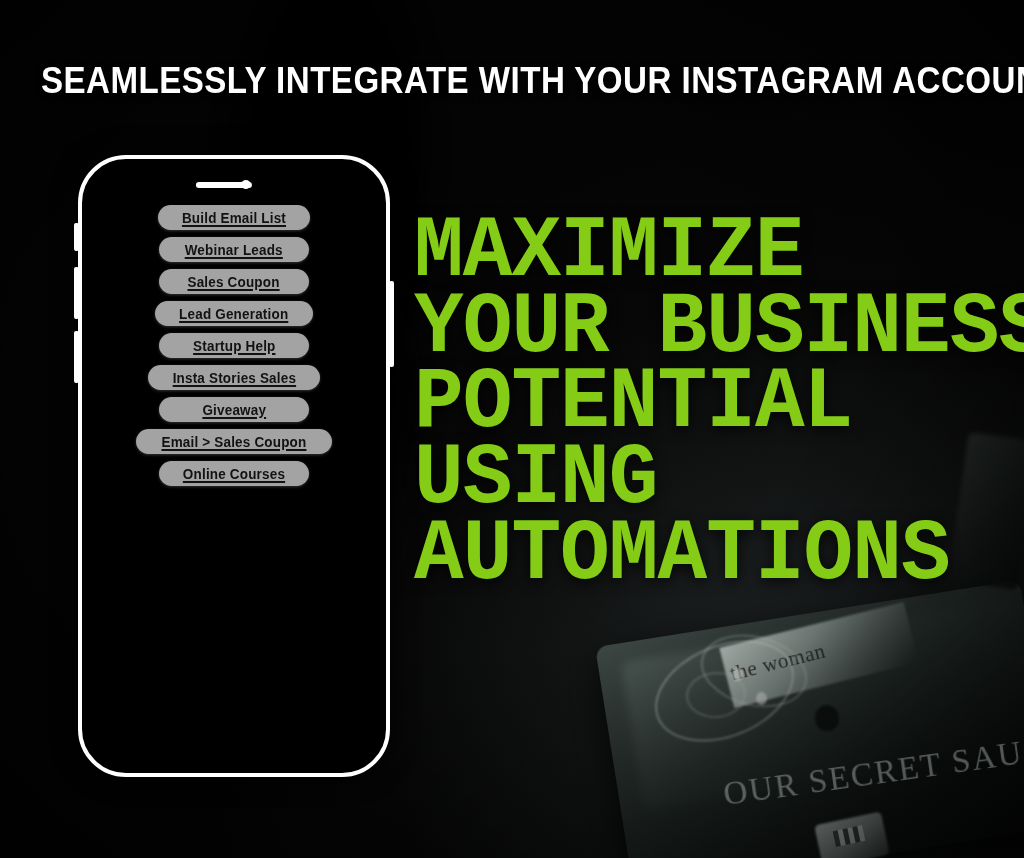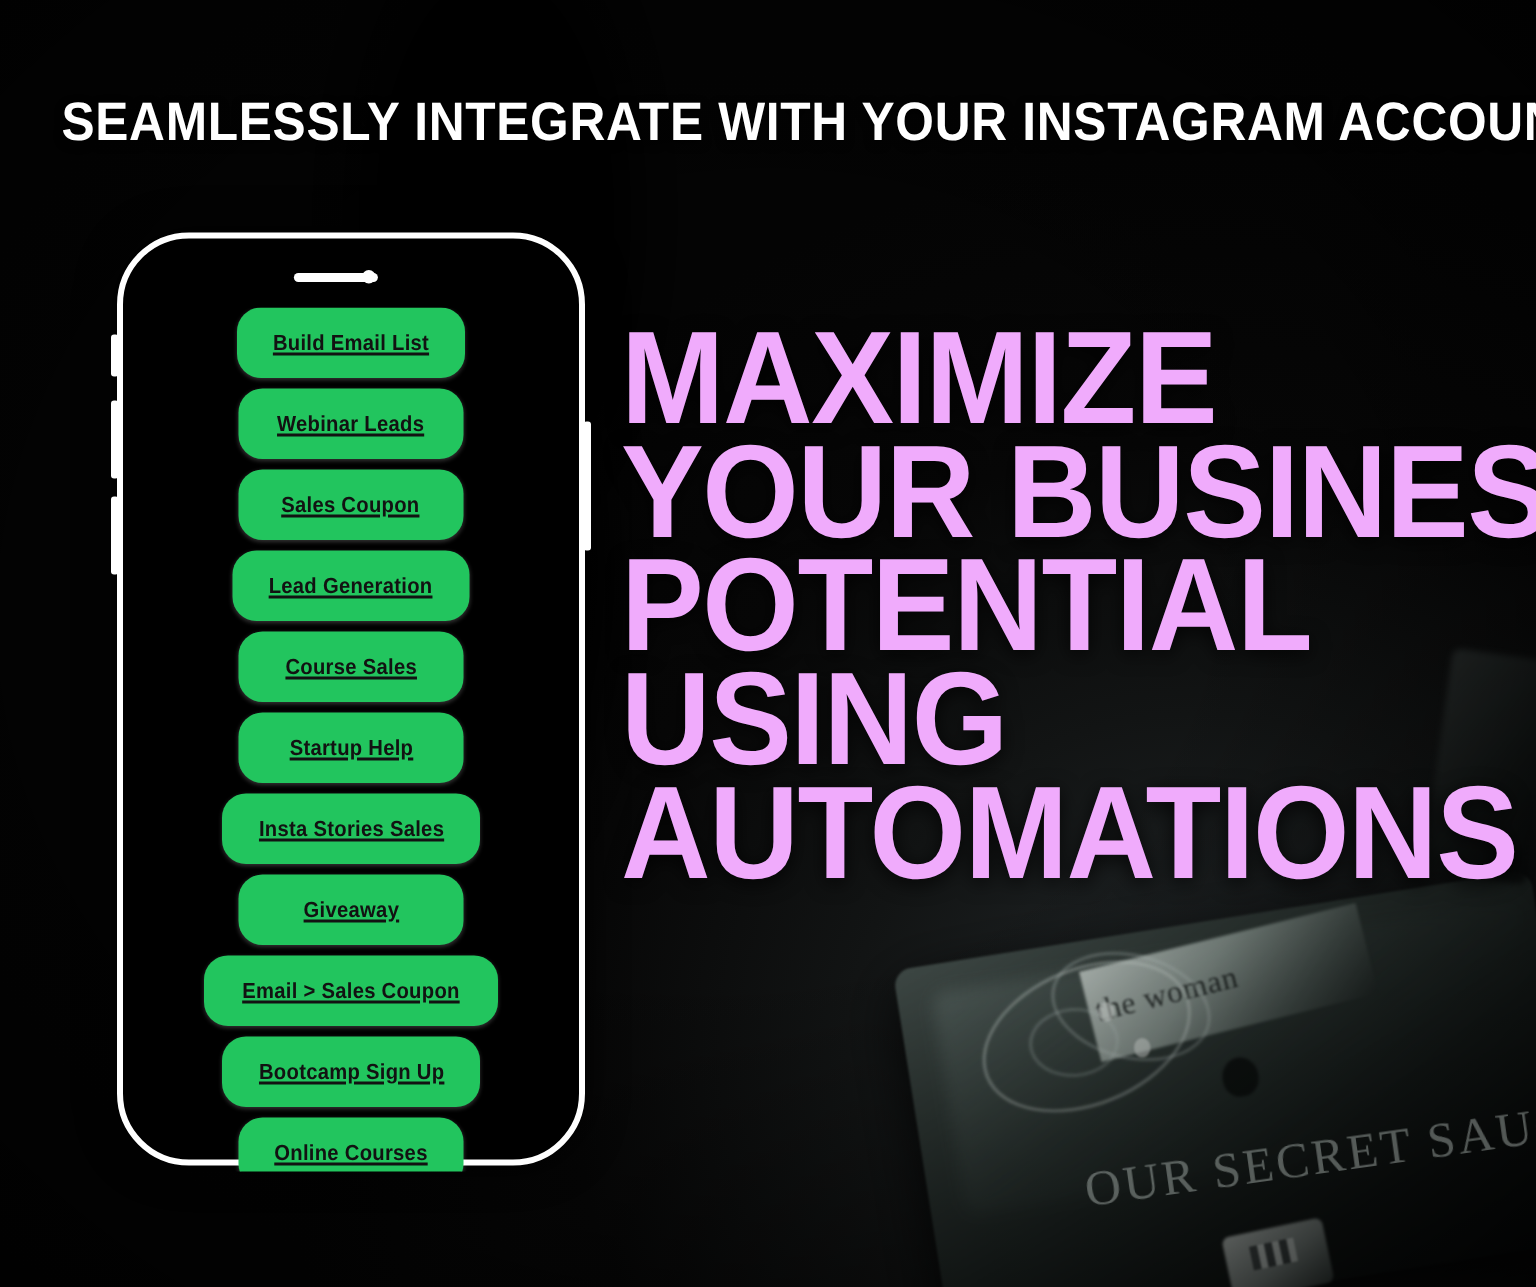--- a/index.html
+++ b/index.html
@@ -234,11 +234,11 @@
     display:flex;
     align-items:center;
     justify-content:center;
-    height:47px;
+    height:25px;
     min-width:150px;
     max-width:282px;
     padding:0 20px;
-    background:#22c55e;
+    background:#a3a3a3;
     border-radius:16px;
     box-shadow:0 1px 3px rgba(255,255,255,.20);
     flex:0 0 auto;

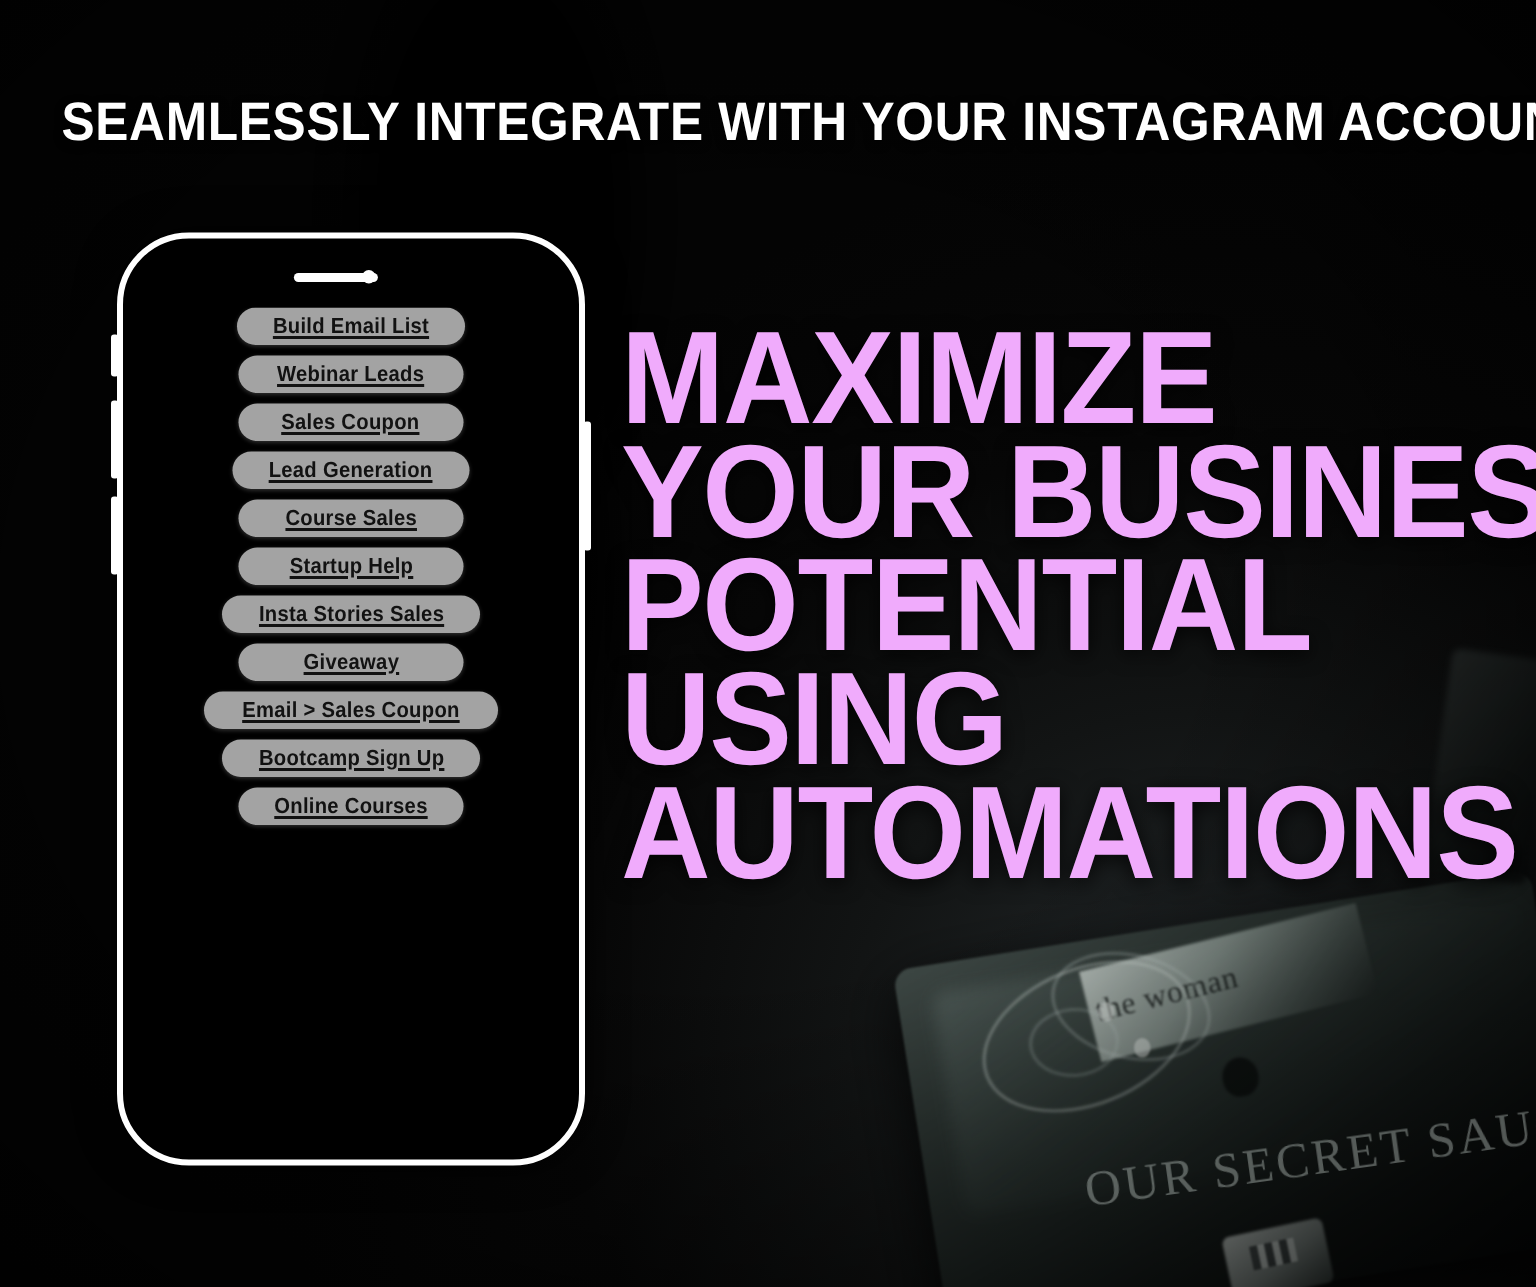--- a/index.html
+++ b/index.html
@@ -261,8 +261,8 @@
     position:absolute;
     left:414px; top:214px;
     width:600px;
-    color:#f0abfc;
-    font-family:Liberation Sans, sans-serif;
+    color:#84cc16;
+    font-family:Liberation Mono, monospace;
     font-weight:bold;
     line-height:.86;
     letter-spacing:-1px;

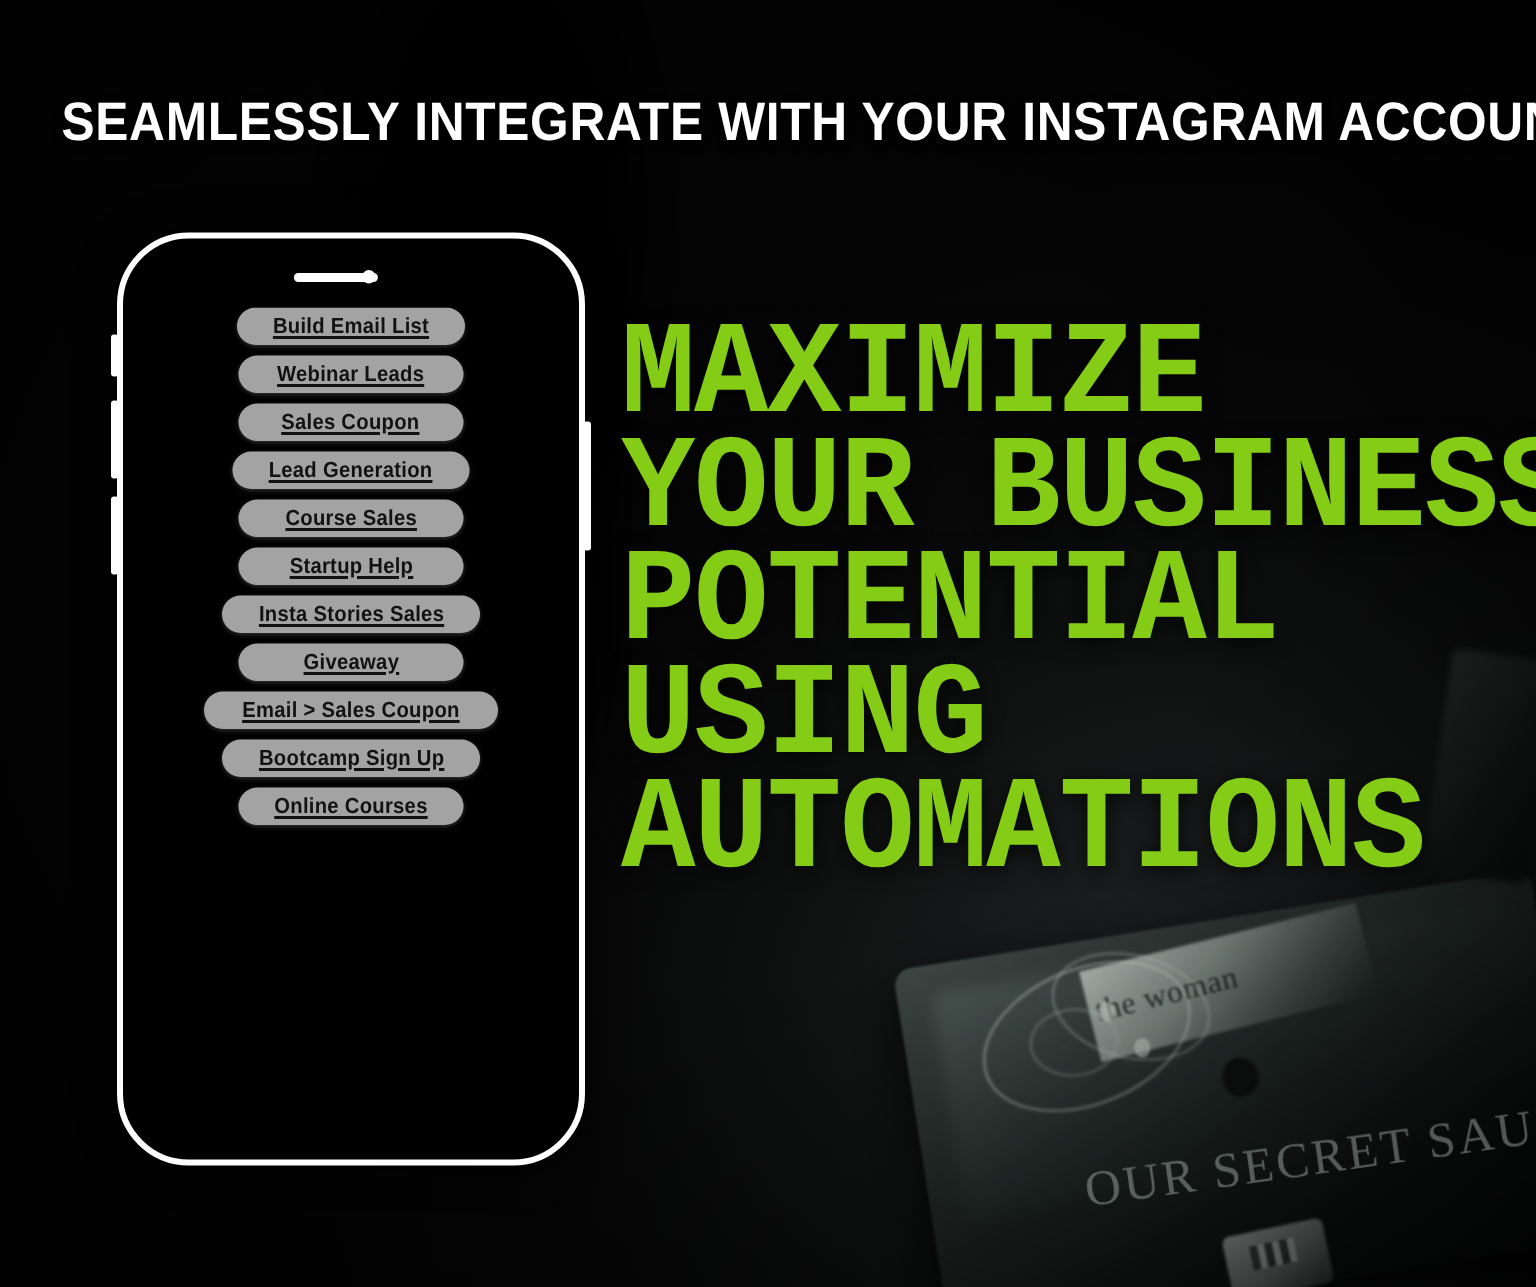--- a/index.html
+++ b/index.html
@@ -328,9 +328,6 @@
           <span>Lead Generation</span>
         </div>
         <div class="link-btn">
-          <span>Course Sales</span>
-        </div>
-        <div class="link-btn">
           <span>Startup Help</span>
         </div>
         <div class="link-btn">

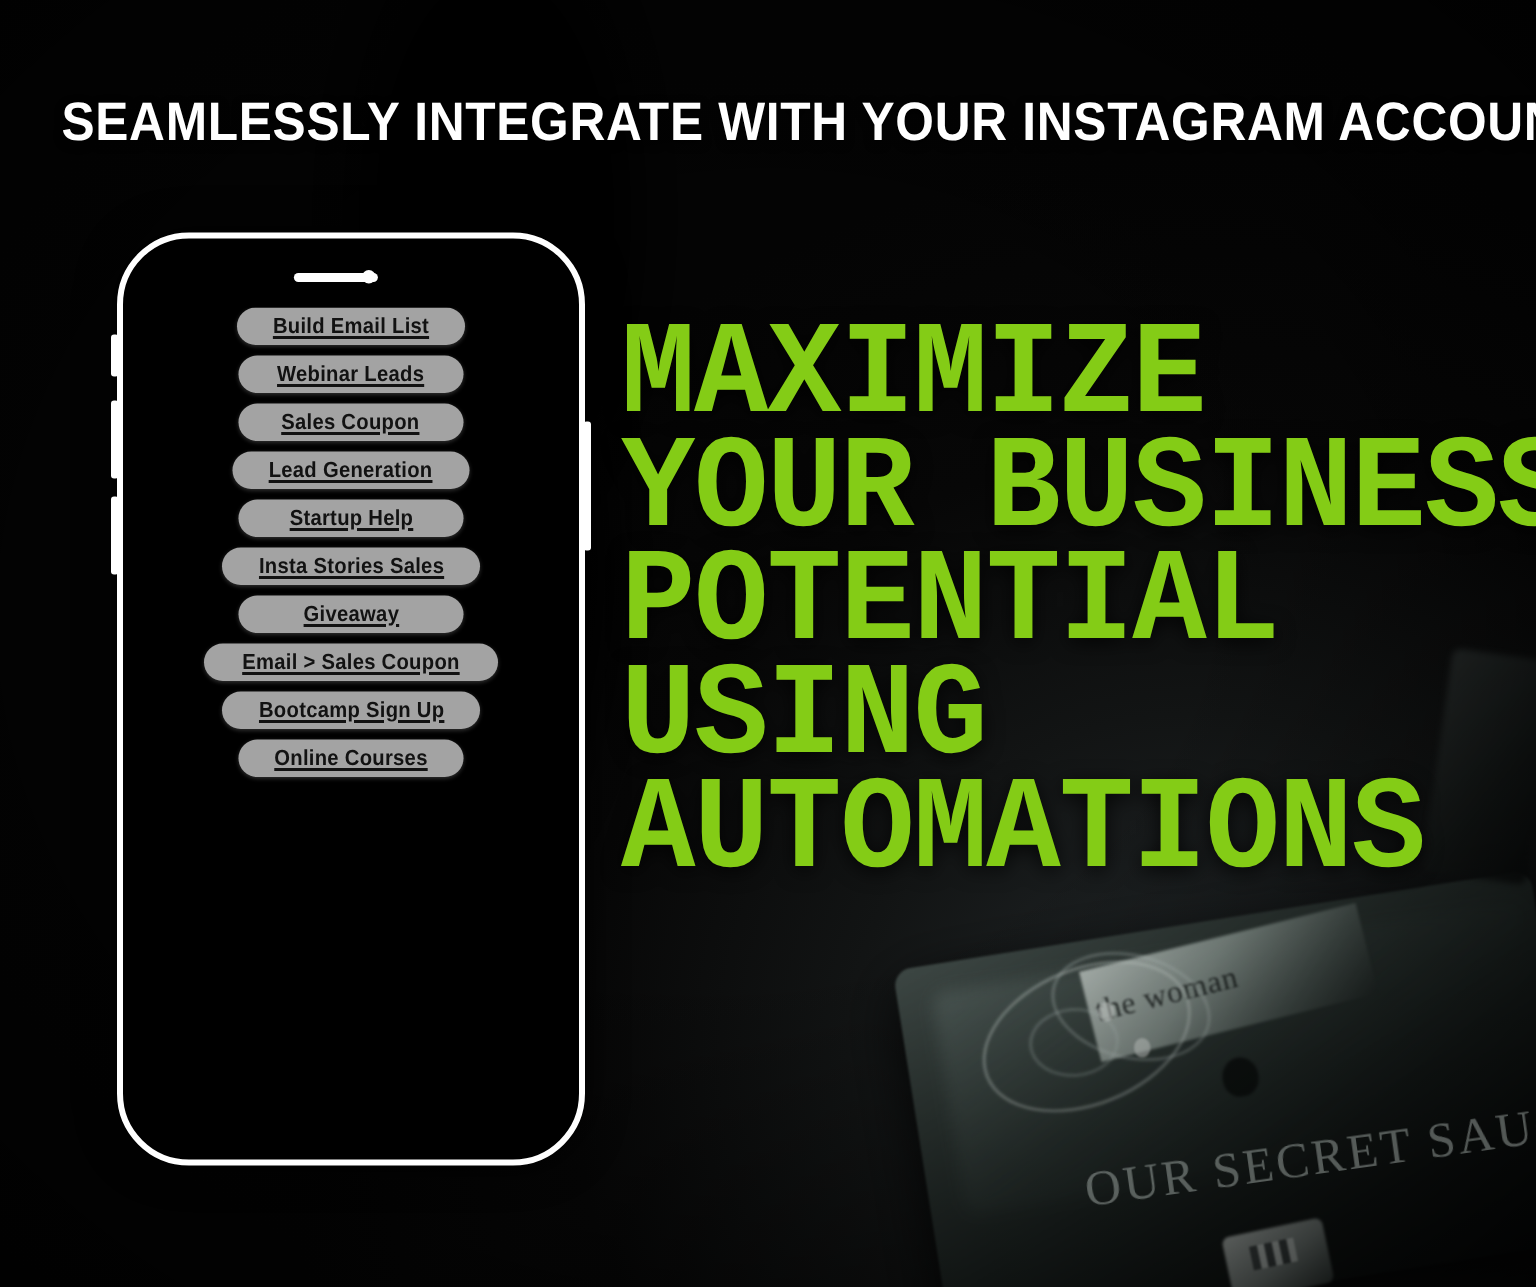--- a/index.html
+++ b/index.html
@@ -340,9 +340,6 @@
           <span>Email &gt; Sales Coupon</span>
         </div>
         <div class="link-btn">
-          <span>Bootcamp Sign Up</span>
-        </div>
-        <div class="link-btn">
           <span>Online Courses</span>
         </div>
       </div>

